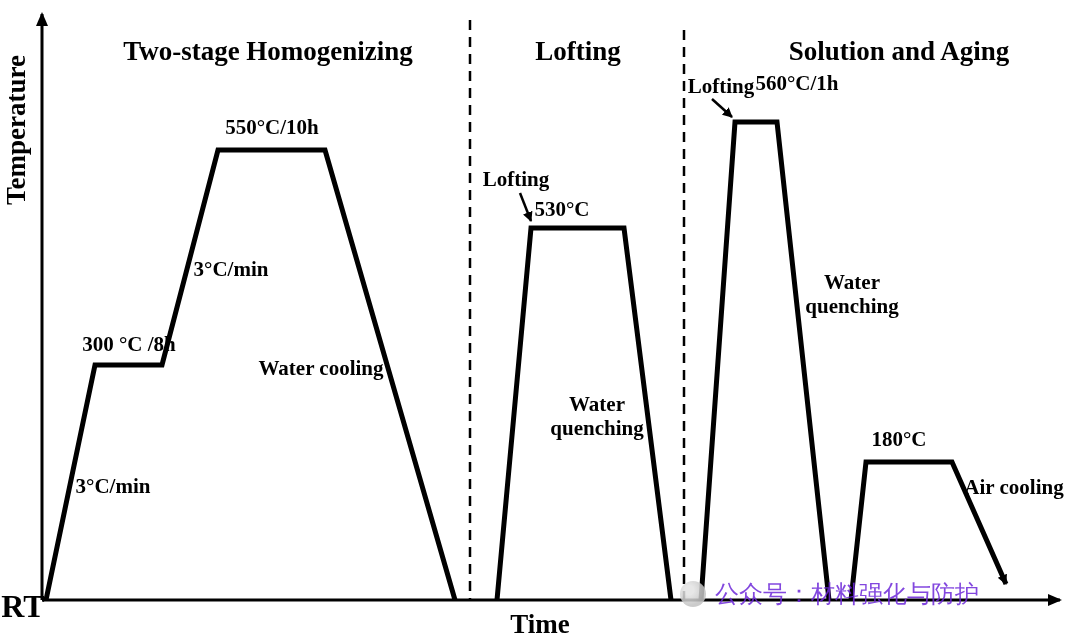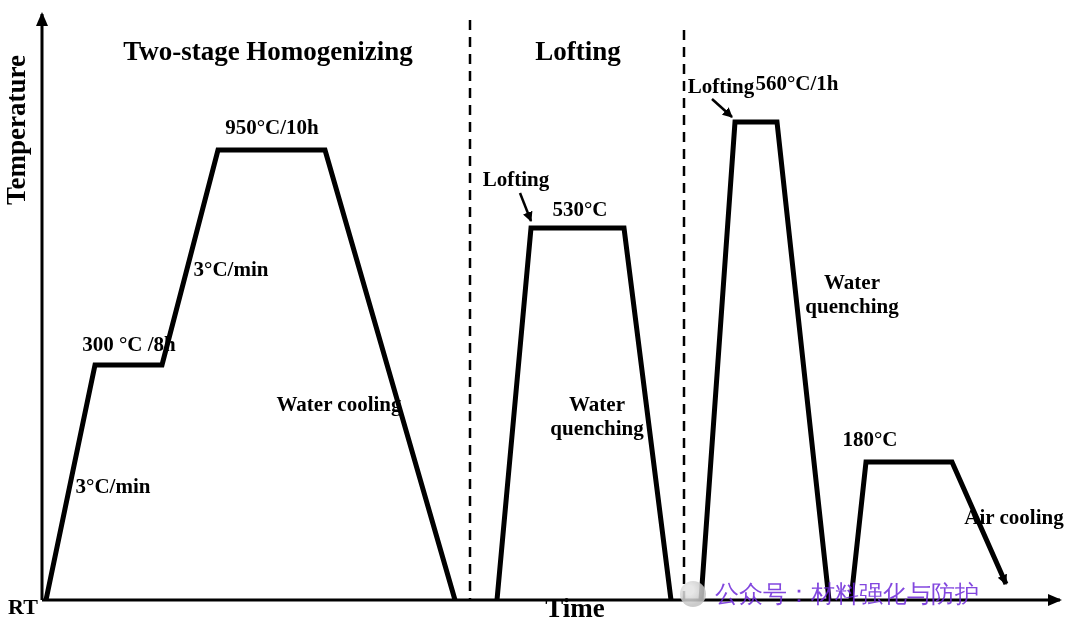--- a/index.html
+++ b/index.html
@@ -80,6 +80,7 @@
 
   <div class="lbl s27" style="left:268px; top:51px;text-align:right;">Two-stage Homogenizing</div>
   <div class="lbl s27" style="left:578px; top:51px;">Lofting</div>
+  <div class="lbl s27" style="left:899px; top:51px;">Solution and Aging</div>
 
   <div class="lbl s21" style="left:113px; top:487px;">3°C/min</div>
   <div class="lbl s21" style="left:129px; top:345px;">300 °C /8h</div>

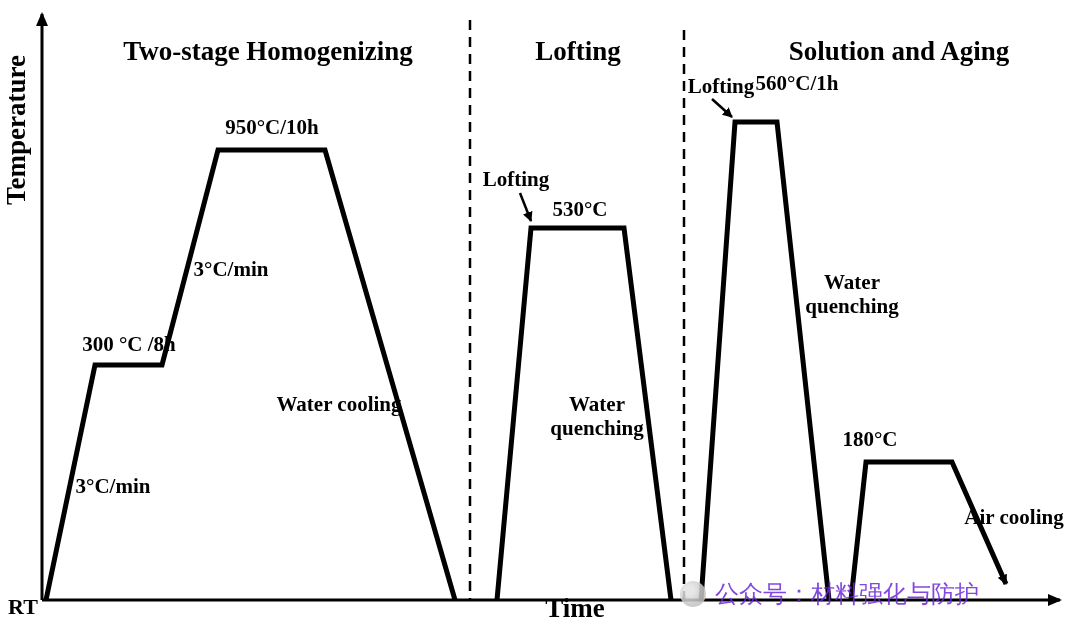--- a/index.html
+++ b/index.html
@@ -85,7 +85,7 @@
   <div class="lbl s21" style="left:113px; top:487px;">3°C/min</div>
   <div class="lbl s21" style="left:129px; top:345px;">300 °C /8h</div>
   <div class="lbl s21" style="left:231px; top:270px;">3°C/min</div>
-  <div class="lbl s21" style="left:272px; top:128px;">950°C/10h</div>
+  <div class="lbl s21" style="left:272px; top:128px;">550°C/10h</div>
   <div class="lbl s21" style="left:339px; top:369px;margin-top:36px;">Water cooling</div>
 
   <div class="lbl s21" style="left:516px; top:180px;">Lofting</div>

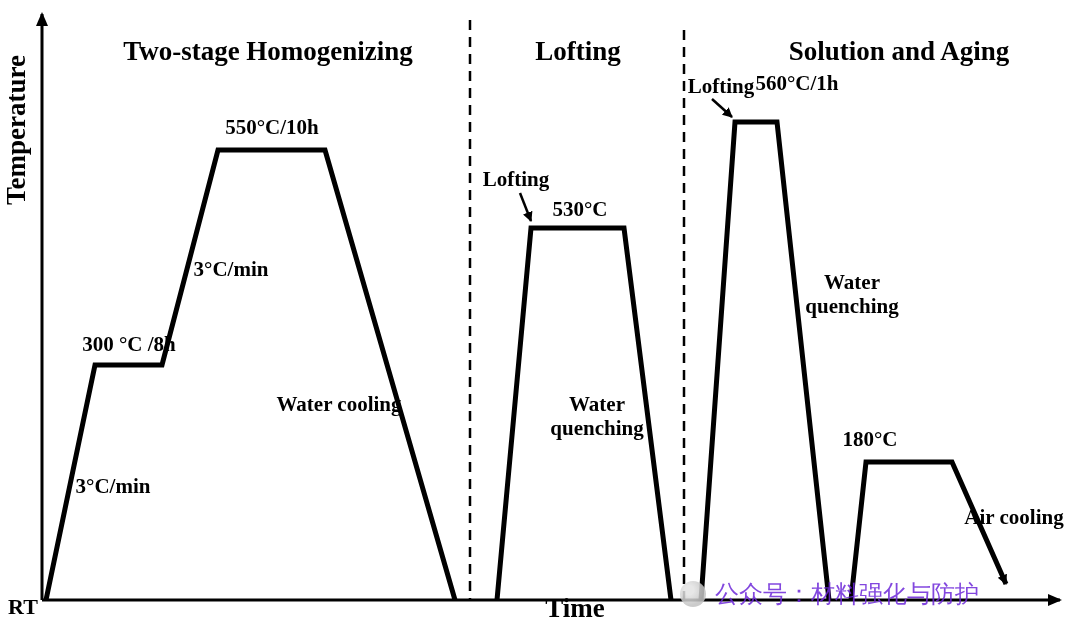--- a/index.html
+++ b/index.html
@@ -89,7 +89,7 @@
   <div class="lbl s21" style="left:339px; top:369px;margin-top:36px;">Water cooling</div>
 
   <div class="lbl s21" style="left:516px; top:180px;">Lofting</div>
-  <div class="lbl s21" style="left:580px; top:210px;">530°C</div>
+  <div class="lbl s21" style="left:562px; top:210px;">530°C</div>
   <div class="lbl s21 pre" style="left:597px; top:417px;">Water
 quenching</div>
 

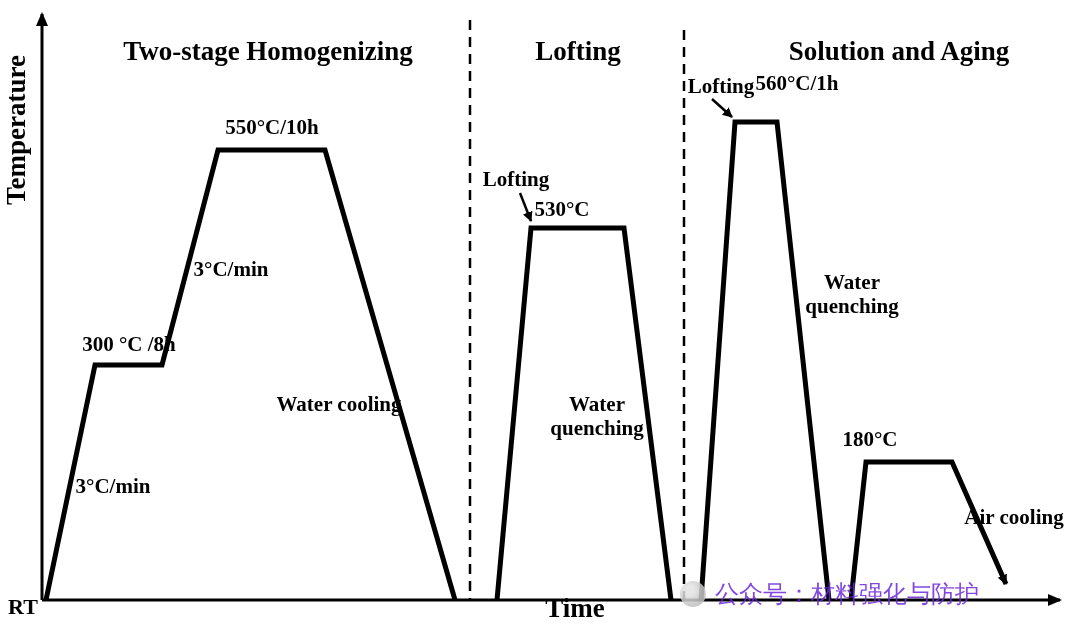--- a/index.html
+++ b/index.html
@@ -86,7 +86,7 @@
   <div class="lbl s21" style="left:129px; top:345px;">300 °C /8h</div>
   <div class="lbl s21" style="left:231px; top:270px;">3°C/min</div>
   <div class="lbl s21" style="left:272px; top:128px;">550°C/10h</div>
-  <div class="lbl s21" style="left:339px; top:369px;margin-top:36px;">Water cooling</div>
+  <div class="lbl s21" style="left:321px; top:369px;">Water cooling</div>
 
   <div class="lbl s21" style="left:516px; top:180px;">Lofting</div>
   <div class="lbl s21" style="left:562px; top:210px;">530°C</div>

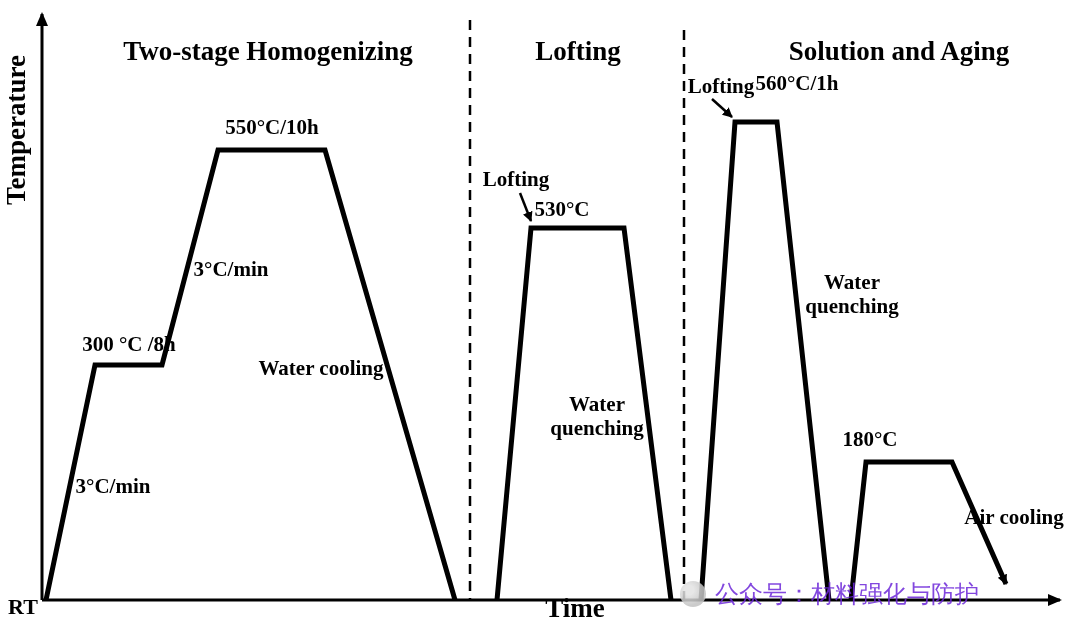--- a/index.html
+++ b/index.html
@@ -97,7 +97,7 @@
   <div class="lbl s21" style="left:797px; top:84px;">560°C/1h</div>
   <div class="lbl s21 pre" style="left:852px; top:295px;">Water
 quenching</div>
-  <div class="lbl s21" style="left:870px; top:440px;">180°C</div>
+  <div class="lbl s21" style="left:899px; top:440px;">180°C</div>
   <div class="lbl s21" style="left:1014px; top:518px;">Air cooling</div>
 
   <div class="watermark">

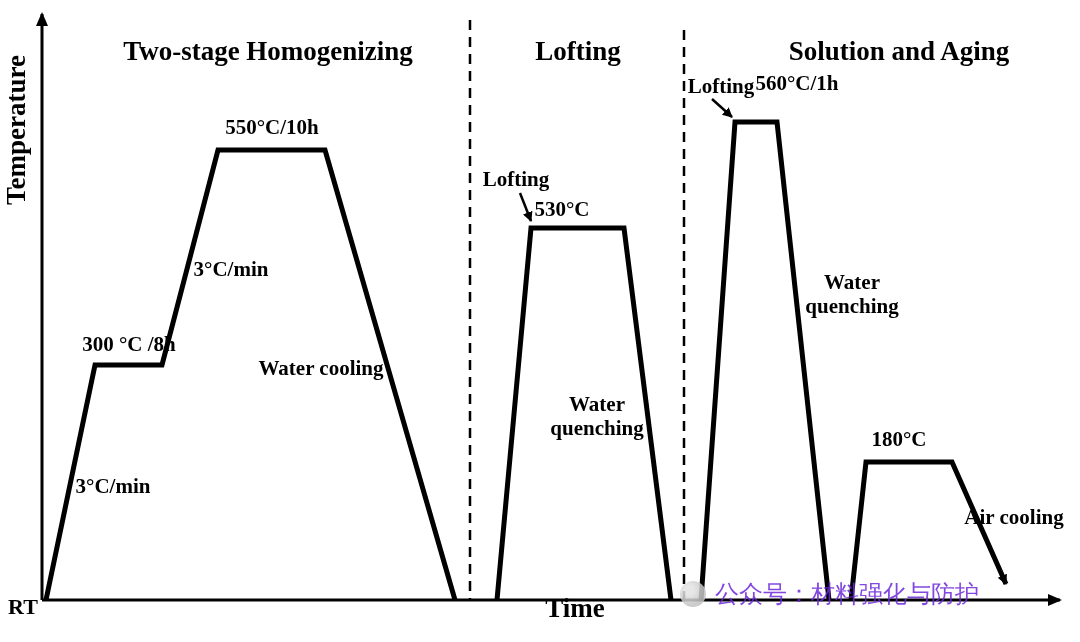--- a/index.html
+++ b/index.html
@@ -98,7 +98,7 @@
   <div class="lbl s21 pre" style="left:852px; top:295px;">Water
 quenching</div>
   <div class="lbl s21" style="left:899px; top:440px;">180°C</div>
-  <div class="lbl s21" style="left:1014px; top:518px;">Air cooling</div>
+  <div class="lbl s21" style="left:1014px; top:488px;">Air cooling</div>
 
   <div class="watermark">
     <span class="wm-logo"></span>

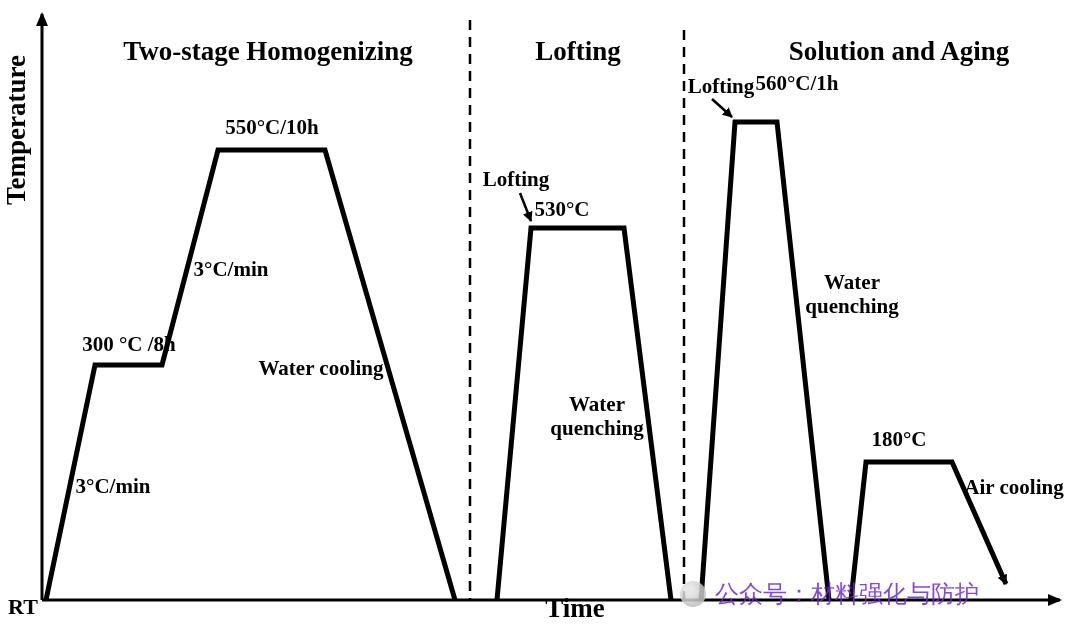--- a/index.html
+++ b/index.html
@@ -24,7 +24,7 @@
   }
   .pre { white-space: pre-line; }
   .s27 { font-size: 27px; }
-  .s26 { font-size: 22px; }
+  .s26 { font-size: 32px; }
   .s21 { font-size: 21px; }
   .ylabel { transform: translate(-50%, -50%) rotate(-90deg); }
   .watermark {

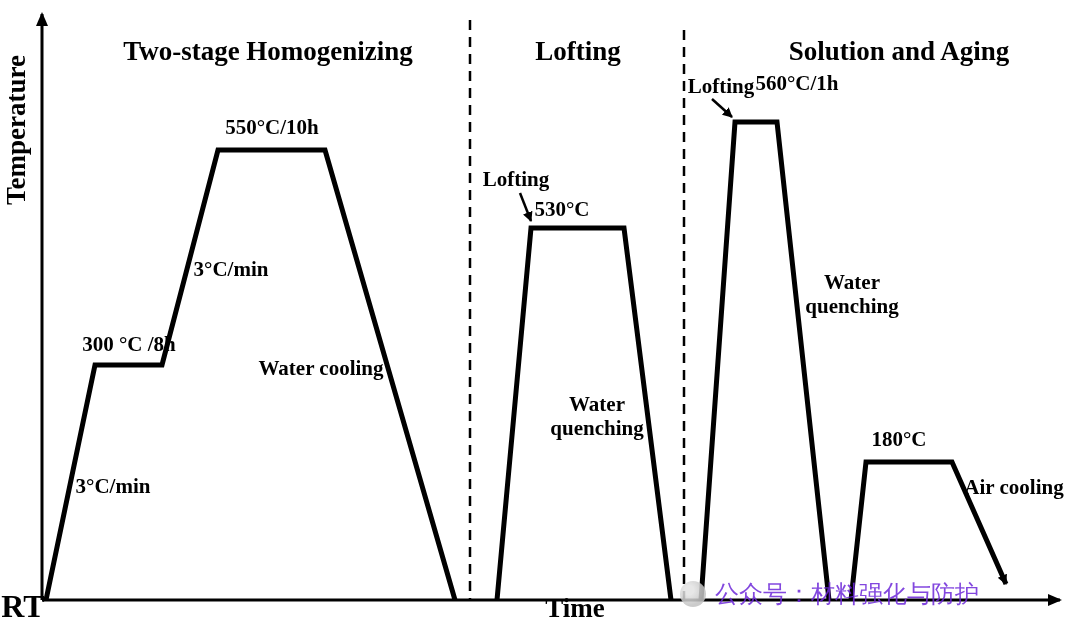--- a/index.html
+++ b/index.html
@@ -76,7 +76,7 @@
 
   <div class="lbl ylabel s27" style="left:16px; top:130px;">Temperature</div>
   <div class="lbl s26" style="left:23px; top:607px;">RT</div>
-  <div class="lbl s27" style="left:540px; top:608px;margin-left:35px;">Time</div>
+  <div class="lbl s27" style="left:540px; top:624px;">Time</div>
 
   <div class="lbl s27" style="left:268px; top:51px;text-align:right;">Two-stage Homogenizing</div>
   <div class="lbl s27" style="left:578px; top:51px;">Lofting</div>

